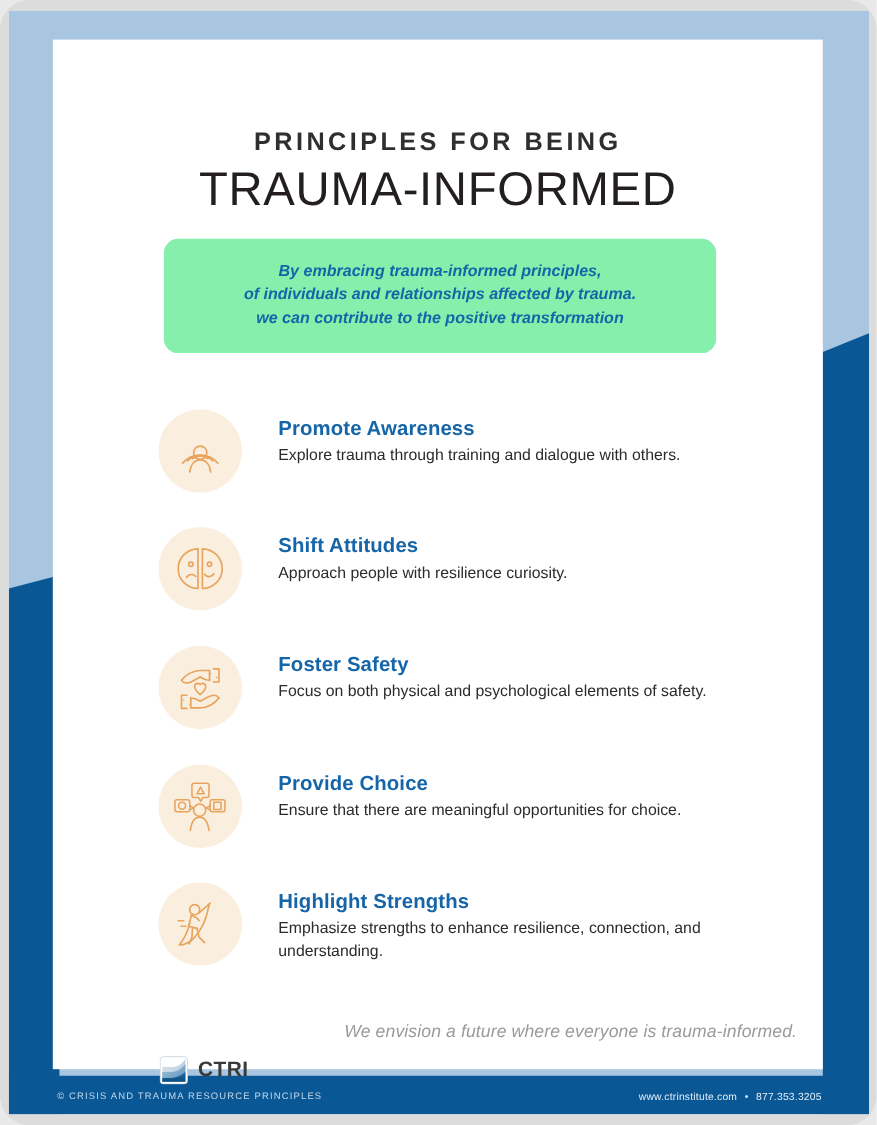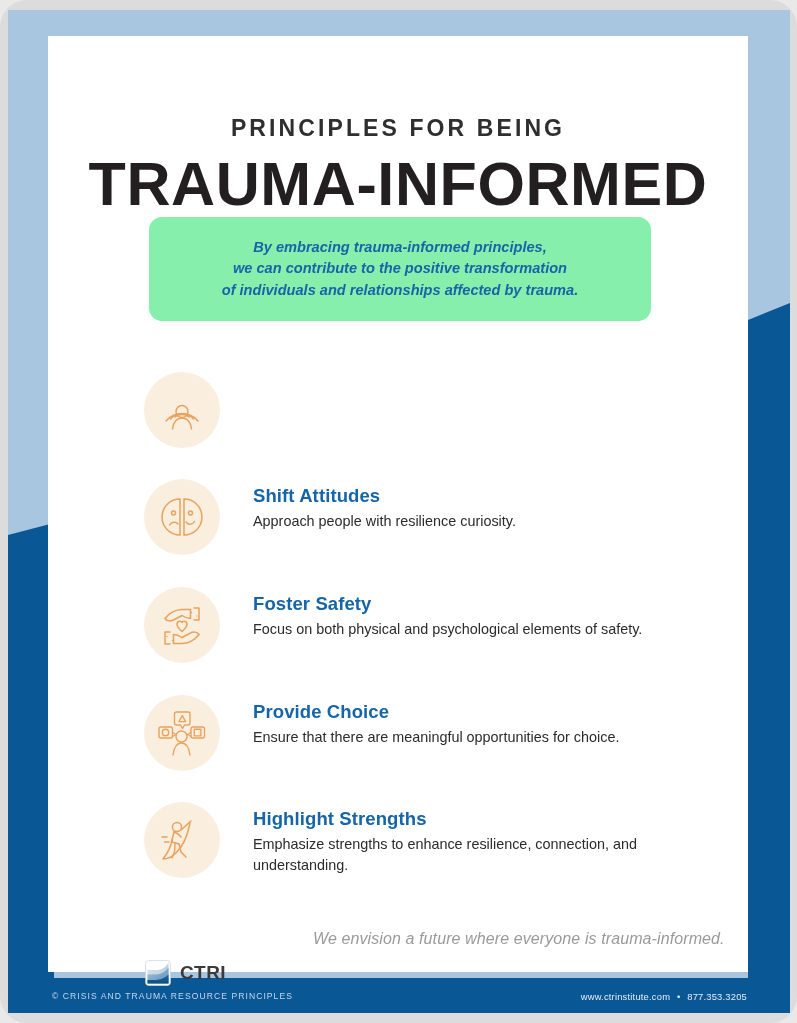--- a/index.html
+++ b/index.html
@@ -27,7 +27,7 @@
   }
   .title{
     position:absolute;left:0;right:0;top:110px;text-align:center;
-    font-size:61px;font-weight:700;letter-spacing:0.6px;color:#231f20;
+    font-size:43px;font-weight:400;letter-spacing:0.6px;color:#231f20;
     line-height:1.25;
   }
   

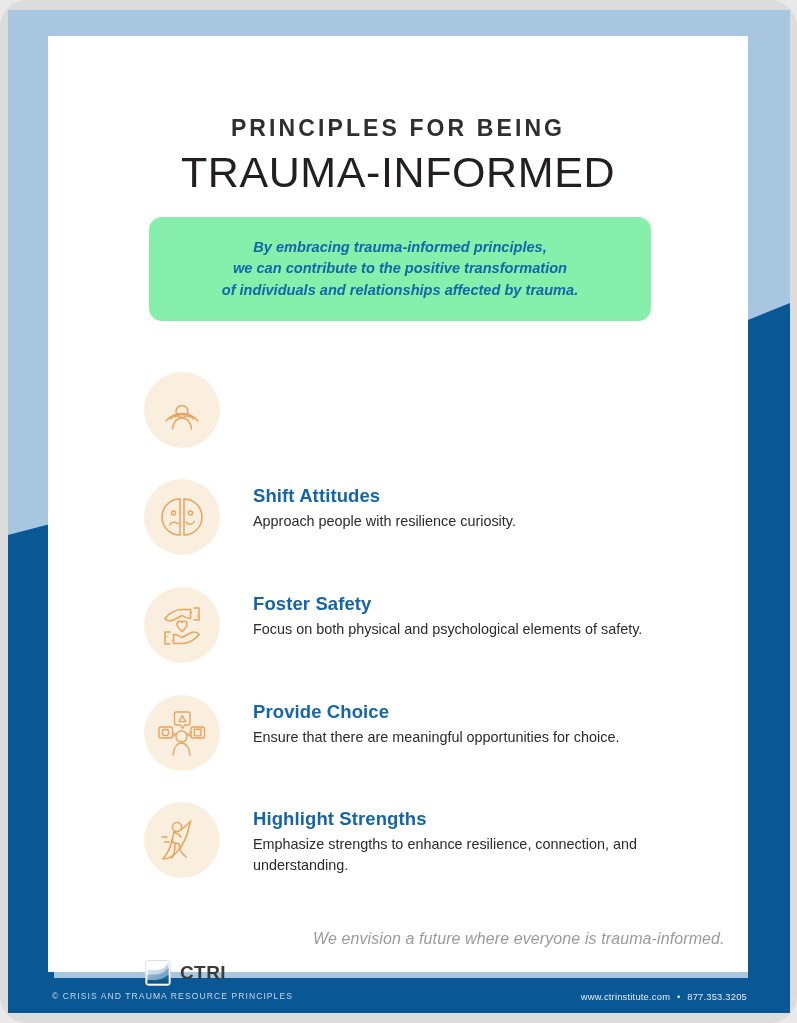--- a/index.html
+++ b/index.html
@@ -116,8 +116,8 @@
     <div class="callout">
       <div class="callout-text">
         <span>By embracing trauma-informed principles,</span>
+        <span>of individuals and relationships affected by trauma.</span>
         <span>we can contribute to the positive transformation</span>
-        <span>of individuals and relationships affected by trauma.</span>
       </div>
     </div>
 

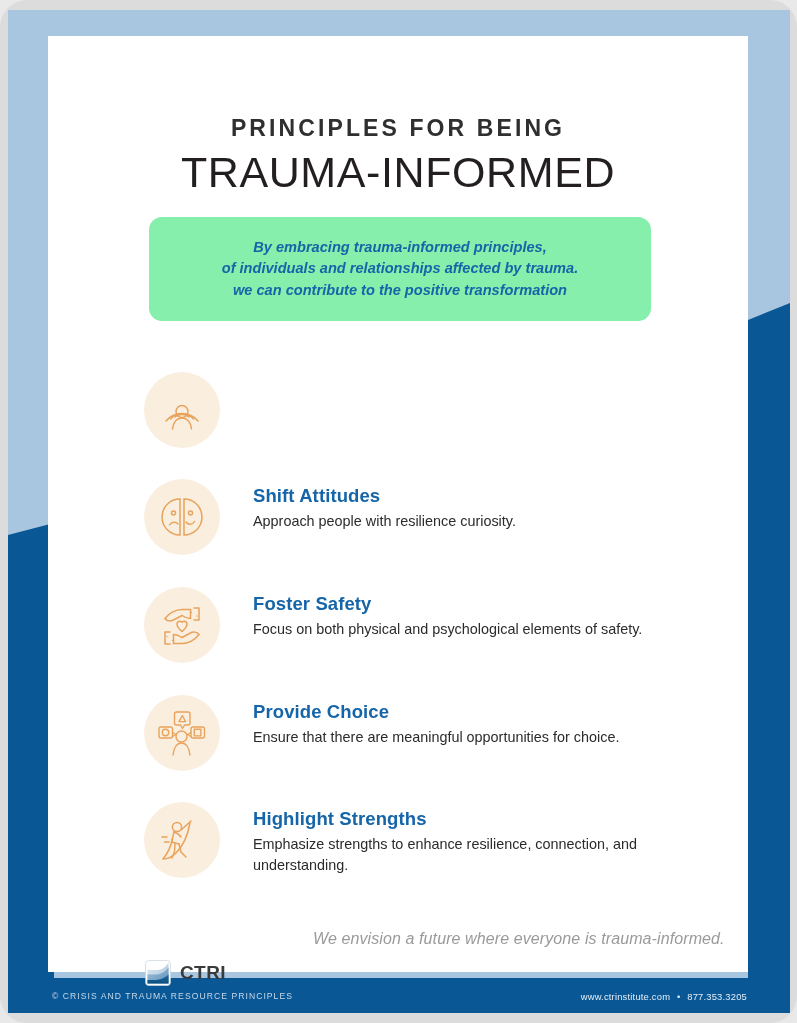--- a/index.html
+++ b/index.html
@@ -132,6 +132,10 @@
             <circle cx="25" cy="26.5" r="6"></circle>
             <path d="M15.5 44 C16.5 36.5 20.5 33 25 33 C29.5 33 33.5 36.5 34.5 44"></path>
           </svg>
+        </div>
+        <div class="row-text">
+          <p class="row-title">Promote Awareness</p>
+          <p class="row-desc">Explore trauma through training and dialogue with others.</p>
         </div>
       </div>
 

